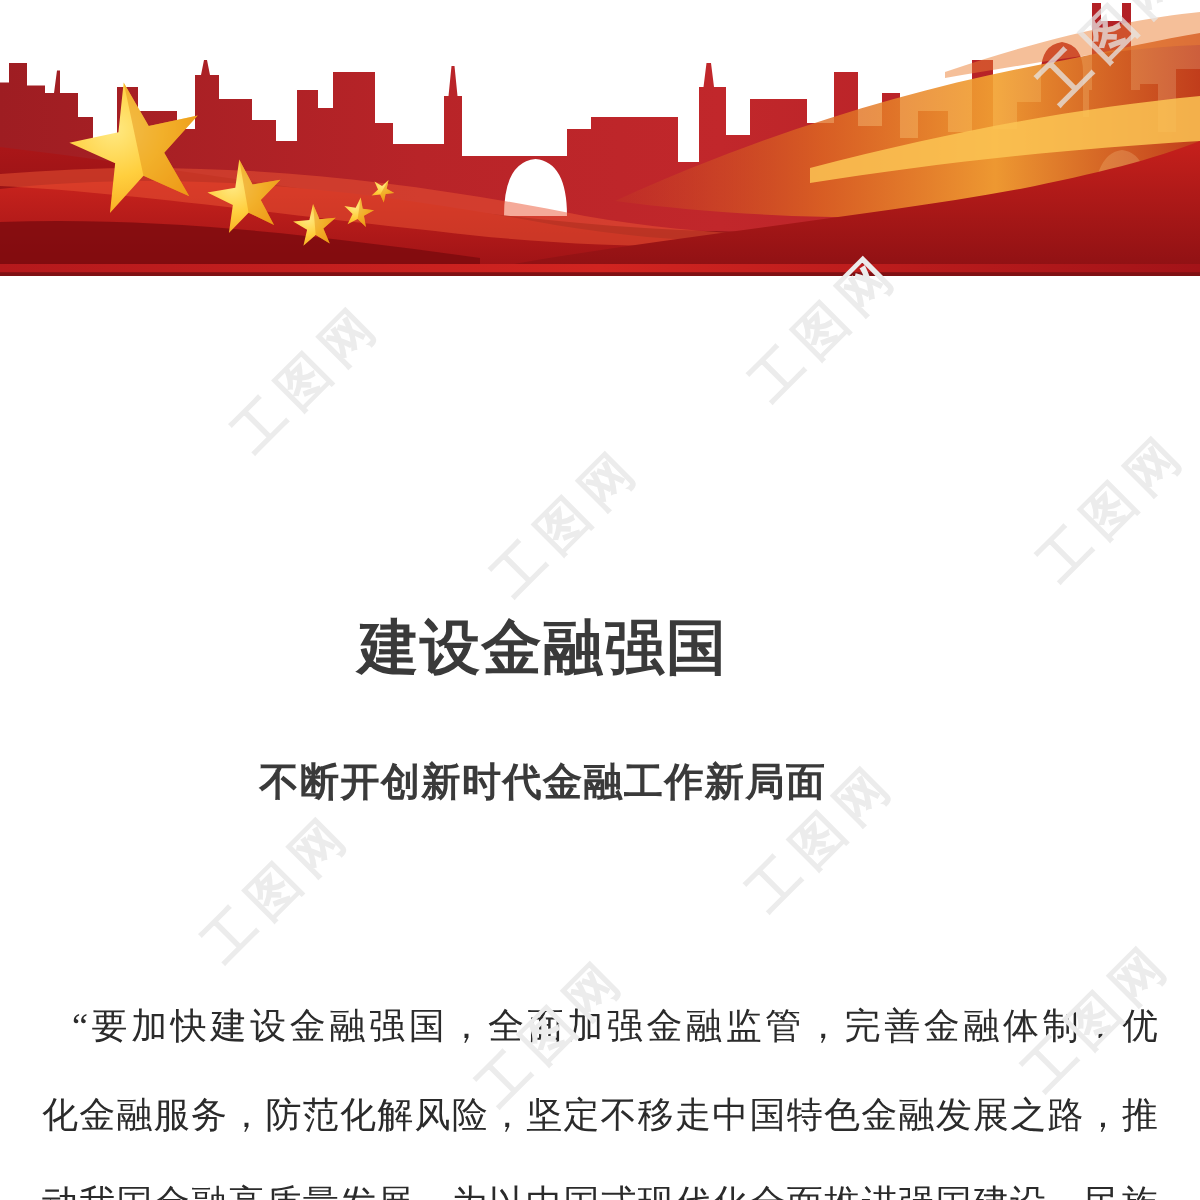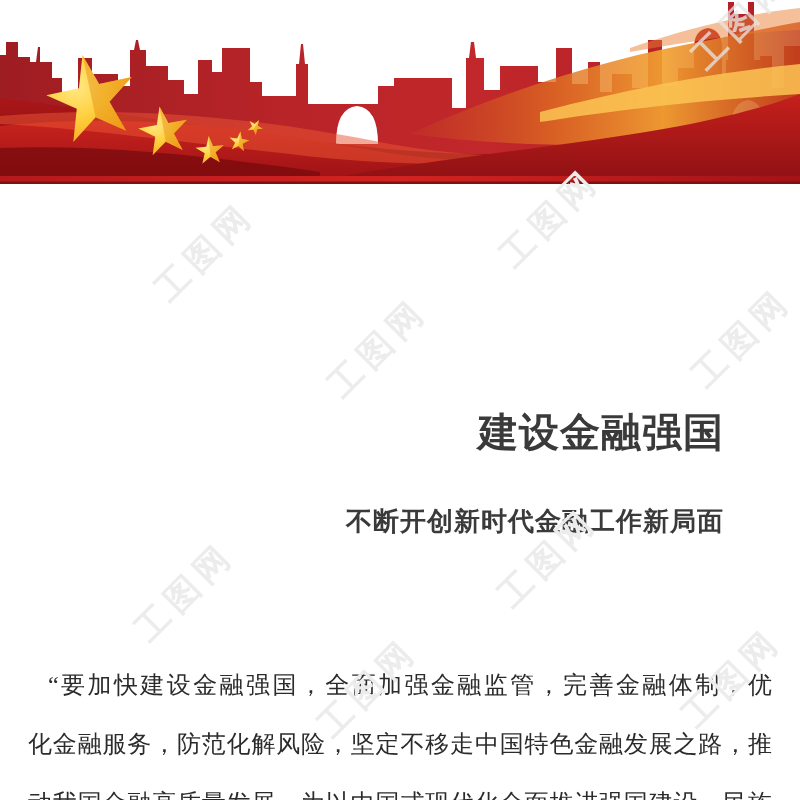--- a/index.html
+++ b/index.html
@@ -35,7 +35,7 @@
 
   
   .title-line{
-    position:absolute;left:0;width:724px;text-align:right;
+    position:absolute;left:0;width:724px;text-align:center;
     font-weight:bold;color:#3a3a3a;letter-spacing:1px;
     font-family:"Liberation Sans",sans-serif;
     z-index:10;

